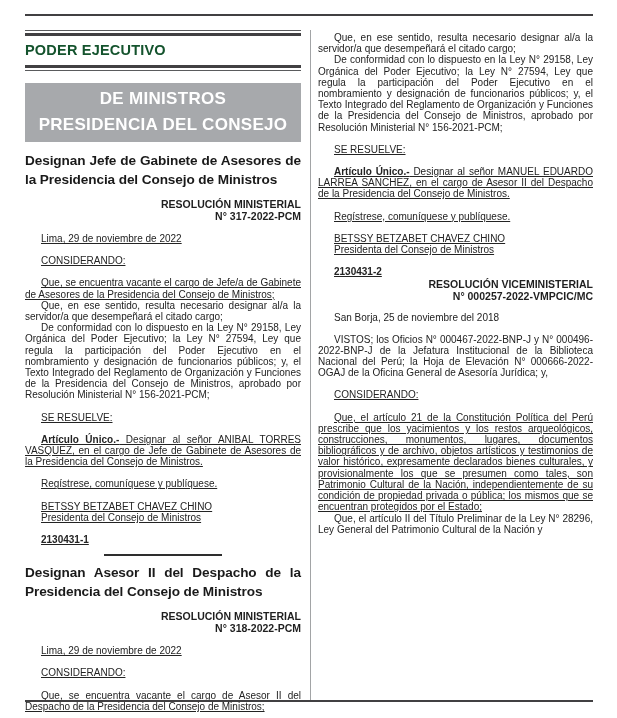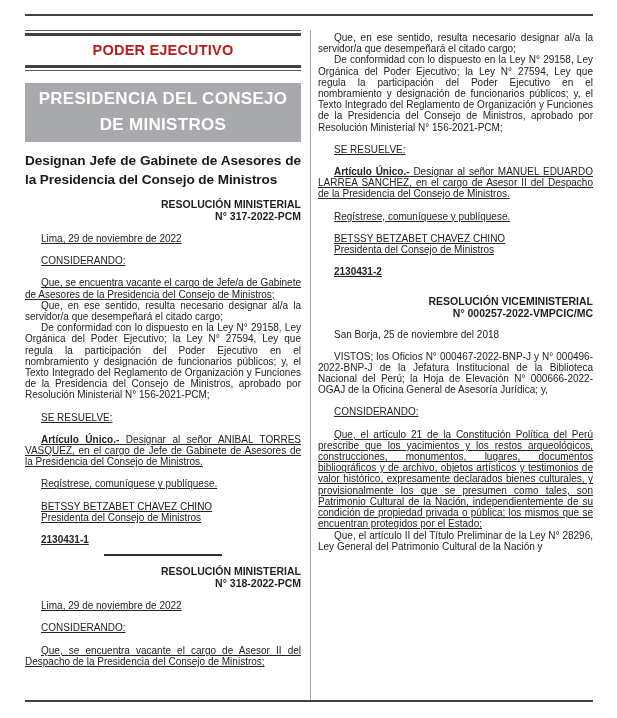--- a/index.html
+++ b/index.html
@@ -33,8 +33,8 @@
   .hr-thick-b { border-top:3px solid #414042; }
   .hr-thin-b  { border-top:1px solid #5a5b5d; margin-top:2px; }
   .gov-title {
-    font-size:14.5px; font-weight:bold; text-align:center;
-    color:#b91c1c; letter-spacing:0.2px; padding:6px 0 7px;
+    font-size:14.5px; font-weight:bold; text-align:left;
+    color:#14532d; letter-spacing:0.2px; padding:6px 0 7px;
   }
 
   

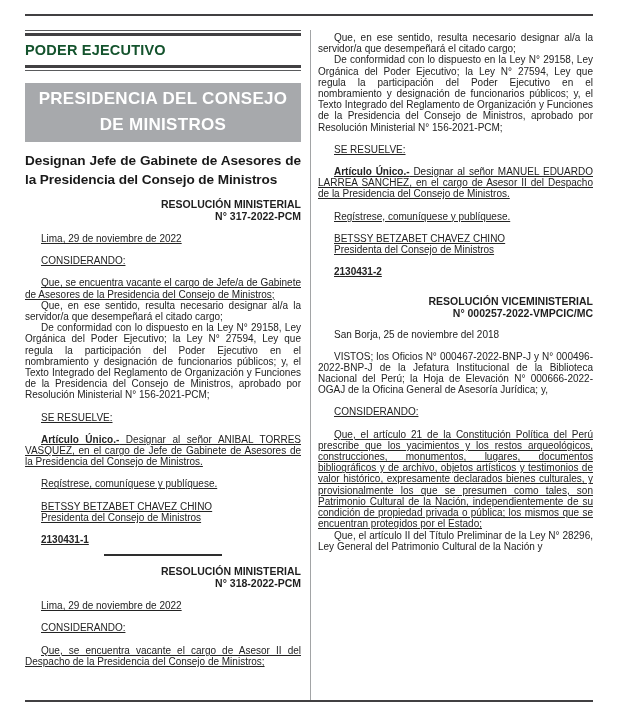--- a/index.html
+++ b/index.html
@@ -85,8 +85,8 @@
       </div>
 
       <div class="banner banner-pcm">
+        <div>DE MINISTROS</div>
         <div>PRESIDENCIA DEL CONSEJO</div>
-        <div>DE MINISTROS</div>
       </div>
 
       <div class="res-title">Designan Jefe de Gabinete de Asesores de la Presidencia del Consejo de Ministros</div>

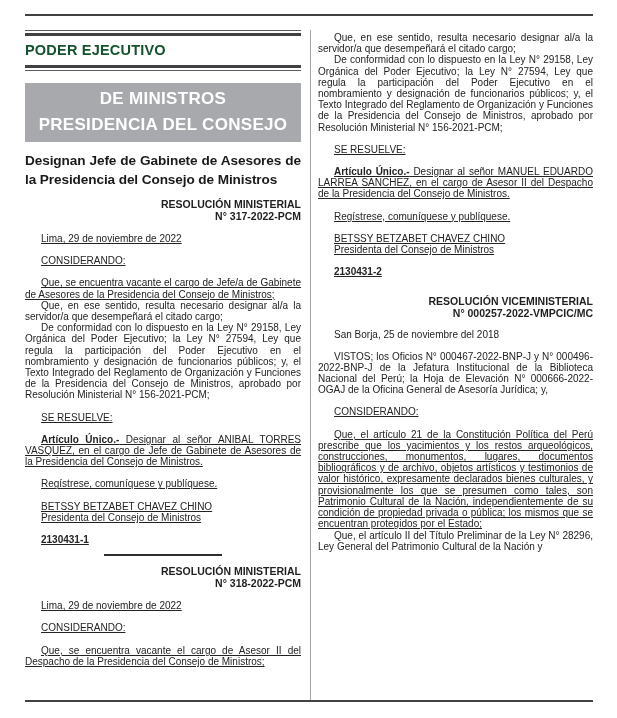--- a/index.html
+++ b/index.html
@@ -149,7 +149,7 @@
 
 
 
-      <div class="res-head" style="margin-top:18px">
+      <div class="res-head" style="margin-top:1px">
         <div>RESOLUCIÓN VICEMINISTERIAL</div>
         <div>N° 000257-2022-VMPCIC/MC</div>
       </div>

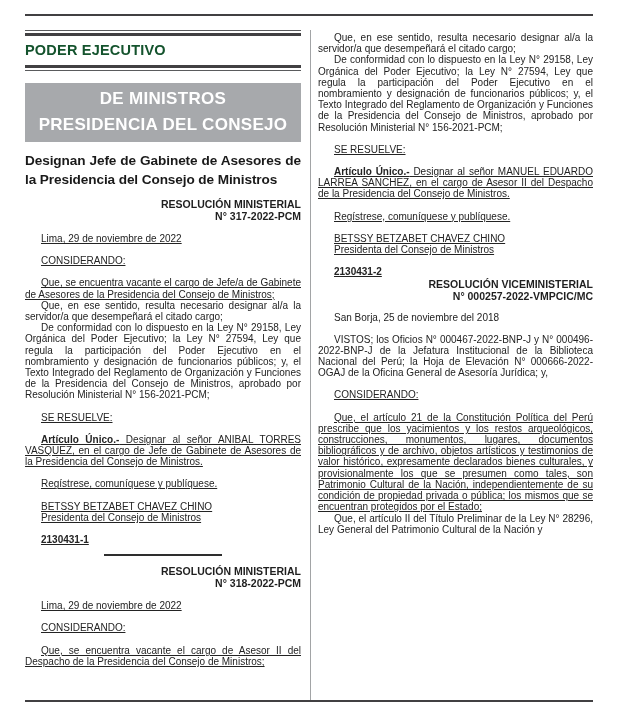--- a/index.html
+++ b/index.html
@@ -118,6 +118,7 @@
 
       <div class="separator"></div>
 
+      <div class="res-title" style="margin-top:0">Designan Asesor II del Despacho de la Presidencia del Consejo de Ministros</div>
 
       <div class="res-head">
         <div>RESOLUCIÓN MINISTERIAL</div>

